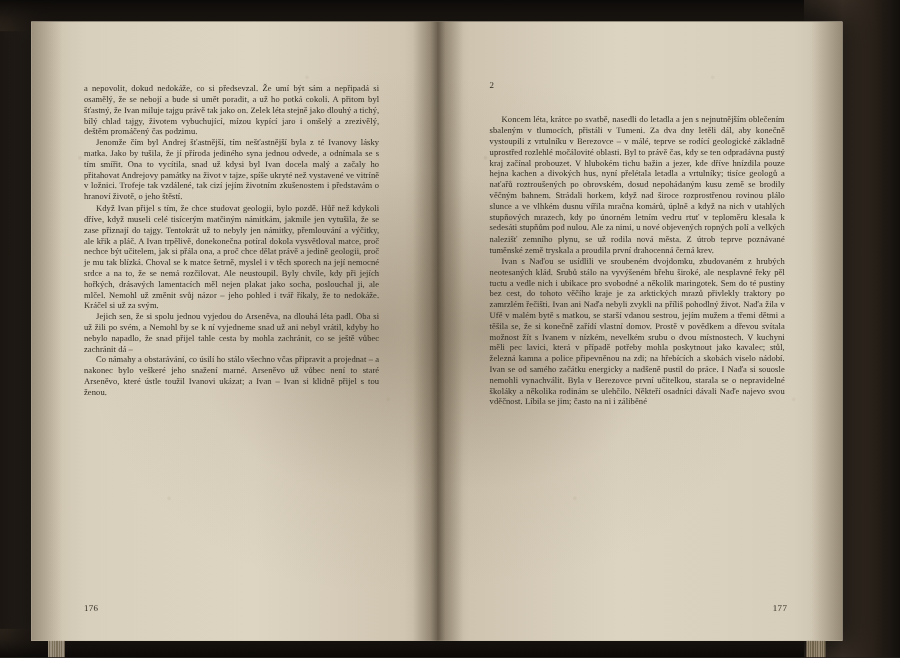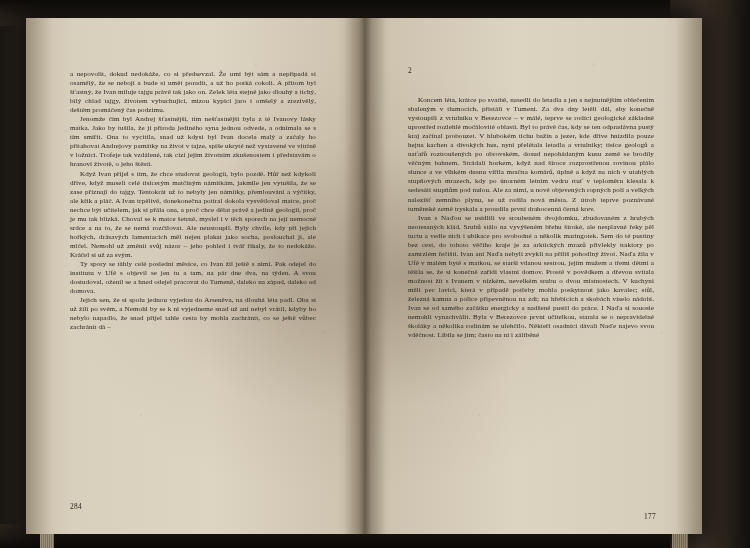--- a/index.html
+++ b/index.html
@@ -197,7 +197,6 @@
         <p class="noind">a nepovolit, dokud nedokáže, co si předsevzal. Že umí být sám a nepřipadá si osamělý, že se nebojí a bude si umět poradit, a už ho potká cokoli. A přitom byl šťastný, že Ivan miluje tajgu právě tak jako on. Zelek léta stejně jako dlouhý a tichý, bílý chlad tajgy, životem vybuchující, mízou kypící jaro i omšelý a zrezivělý, deštěm promáčený čas podzimu.</p>
         <p class="ind">Jenomže čím byl Andrej šťastnější, tím nešťastnější byla z té Ivanovy lásky matka. Jako by tušila, že jí příroda jediného syna jednou odvede, a odnímala se s tím smířit. Ona to vycítila, snad už kdysi byl Ivan docela malý a začaly ho přitahovat Andrejovy památky na život v tajze, spíše ukryté než vystavené ve vitríně v ložnici. Trofeje tak vzdálené, tak cizí jejím životním zkušenostem i představám o hranoví životě, o jeho štěstí.</p>
         <p class="ind">Když Ivan přijel s tím, že chce studovat geologii, bylo pozdě. Hůř než kdykoli dříve, když museli celé tisícerým matčiným námitkám, jakmile jen vytušila, že se zase přiznají do tajgy. Tentokrát už to nebyly jen námitky, přemlouvání a výčitky, ale křik a pláč. A Ivan trpělivě, donekonečna potíral dokola vysvětloval matce, proč nechce být učitelem, jak si přála ona, a proč chce dělat právě a jedině geologii, proč je mu tak blízká. Choval se k matce šetrně, myslel i v těch sporech na její nemocné srdce a na to, že se nemá rozčilovat. Ale neustoupil. Byly chvíle, kdy při jejích hořkých, drásavých lamentacích měl nejen plakat jako socha, poslouchal ji, ale mlčel. Nemohl už změnit svůj názor – jeho pohled i tvář říkaly, že to nedokáže. Kráčel si už za svým.</p>
-        <p class="ind">Ty spory se táhly celé poslední měsíce, co Ivan žil ještě s nimi. Pak odejel do institutu v Ufě s objevil se jen tu a tam, na pár dne dva, na týden. A svou dostudoval, oženil se a hned odejel pracovat do Tumeně, daleko na západ, daleko od domova.</p>
         <p class="ind">Jejich sen, že si spolu jednou vyjedou do Arseněva, na dlouhá léta padl. Oba si už žili po svém, a Nemohl by se k ní vyjedneme snad už ani nebyl vrátil, kdyby ho nebylo napadlo, že snad přijel tahle cesta by mohla zachránit, co se ještě vůbec zachránit dá –</p>
       </div>
       <div class="folio left">284</div>

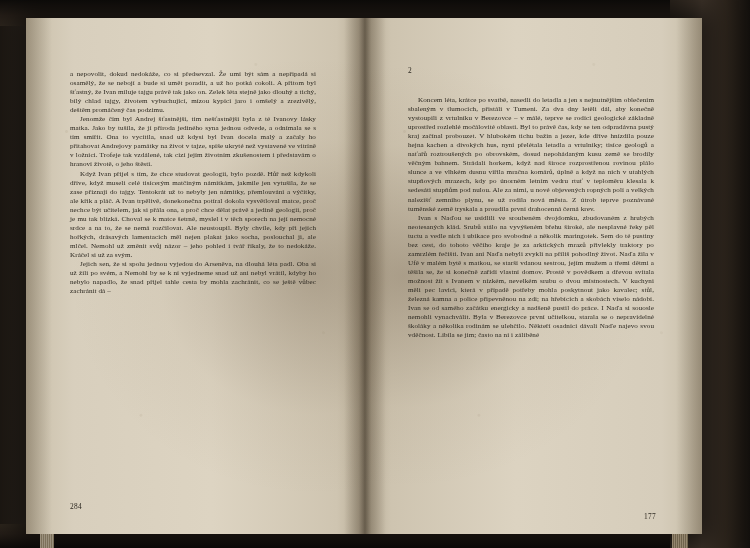--- a/index.html
+++ b/index.html
@@ -198,6 +198,7 @@
         <p class="ind">Jenomže čím byl Andrej šťastnější, tím nešťastnější byla z té Ivanovy lásky matka. Jako by tušila, že jí příroda jediného syna jednou odvede, a odnímala se s tím smířit. Ona to vycítila, snad už kdysi byl Ivan docela malý a začaly ho přitahovat Andrejovy památky na život v tajze, spíše ukryté než vystavené ve vitríně v ložnici. Trofeje tak vzdálené, tak cizí jejím životním zkušenostem i představám o hranoví životě, o jeho štěstí.</p>
         <p class="ind">Když Ivan přijel s tím, že chce studovat geologii, bylo pozdě. Hůř než kdykoli dříve, když museli celé tisícerým matčiným námitkám, jakmile jen vytušila, že se zase přiznají do tajgy. Tentokrát už to nebyly jen námitky, přemlouvání a výčitky, ale křik a pláč. A Ivan trpělivě, donekonečna potíral dokola vysvětloval matce, proč nechce být učitelem, jak si přála ona, a proč chce dělat právě a jedině geologii, proč je mu tak blízká. Choval se k matce šetrně, myslel i v těch sporech na její nemocné srdce a na to, že se nemá rozčilovat. Ale neustoupil. Byly chvíle, kdy při jejích hořkých, drásavých lamentacích měl nejen plakat jako socha, poslouchal ji, ale mlčel. Nemohl už změnit svůj názor – jeho pohled i tvář říkaly, že to nedokáže. Kráčel si už za svým.</p>
         <p class="ind">Jejich sen, že si spolu jednou vyjedou do Arseněva, na dlouhá léta padl. Oba si už žili po svém, a Nemohl by se k ní vyjedneme snad už ani nebyl vrátil, kdyby ho nebylo napadlo, že snad přijel tahle cesta by mohla zachránit, co se ještě vůbec zachránit dá –</p>
+        <p class="ind">Co námahy a obstarávání, co úsilí ho stálo všechno včas připravit a projednat – a nakonec bylo veškeré jeho snažení marné. Arseněvo už vůbec není to staré Arseněvo, které ústle toužil Ivanovi ukázat; a Ivan – Ivan si klidně přijel s tou ženou.</p>
       </div>
       <div class="folio left">284</div>
     </div>

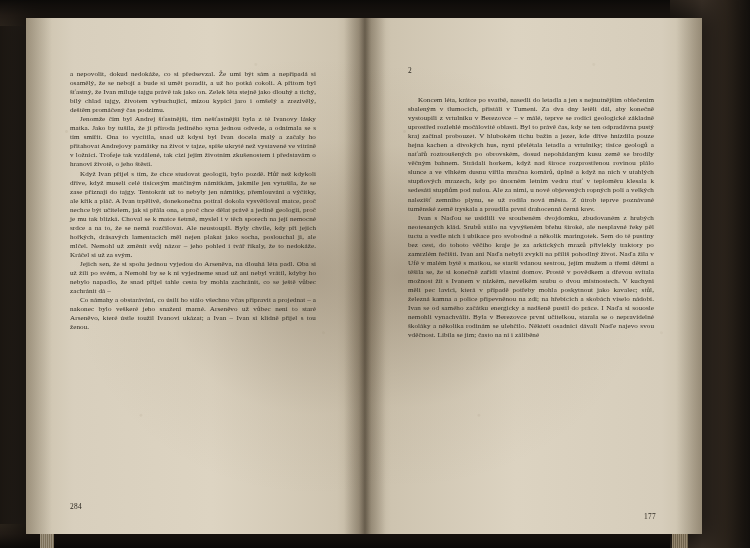--- a/index.html
+++ b/index.html
@@ -200,7 +200,7 @@
         <p class="ind">Jejich sen, že si spolu jednou vyjedou do Arseněva, na dlouhá léta padl. Oba si už žili po svém, a Nemohl by se k ní vyjedneme snad už ani nebyl vrátil, kdyby ho nebylo napadlo, že snad přijel tahle cesta by mohla zachránit, co se ještě vůbec zachránit dá –</p>
         <p class="ind">Co námahy a obstarávání, co úsilí ho stálo všechno včas připravit a projednat – a nakonec bylo veškeré jeho snažení marné. Arseněvo už vůbec není to staré Arseněvo, které ústle toužil Ivanovi ukázat; a Ivan – Ivan si klidně přijel s tou ženou.</p>
       </div>
-      <div class="folio left">284</div>
+      <div class="folio left">176</div>
     </div>
 
     <div class="page right">

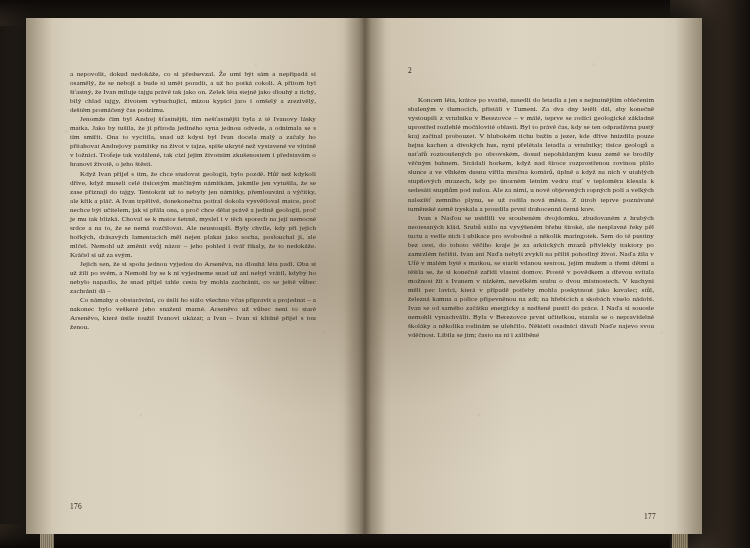--- a/index.html
+++ b/index.html
@@ -147,7 +147,7 @@
   }
   .folio.right {
     right: 46px;
-    bottom: 13px;
+    bottom: 23px;
   }
   
   .edge-shade-l {

